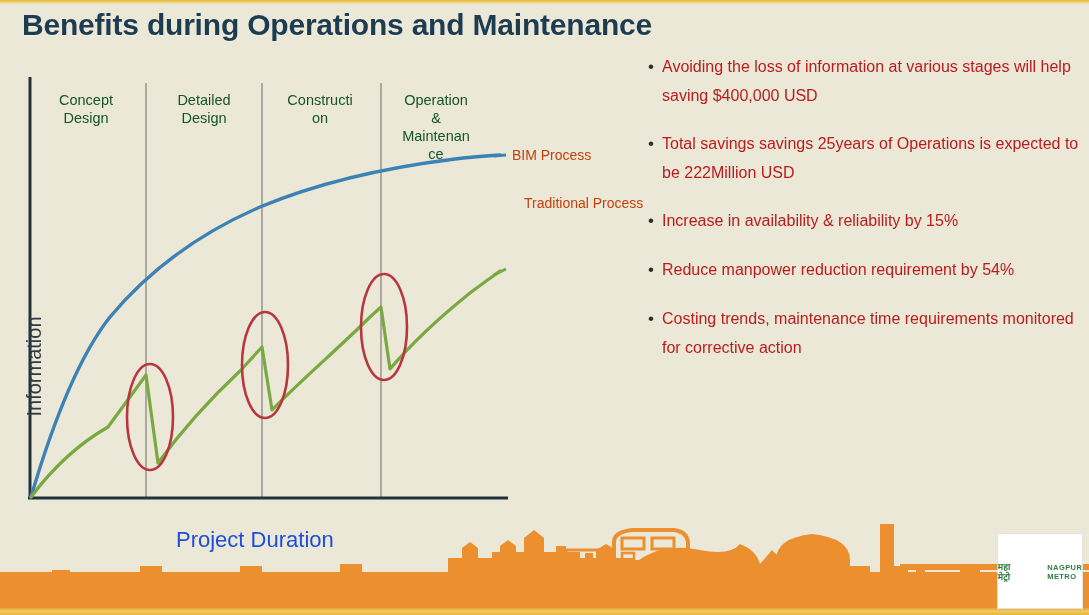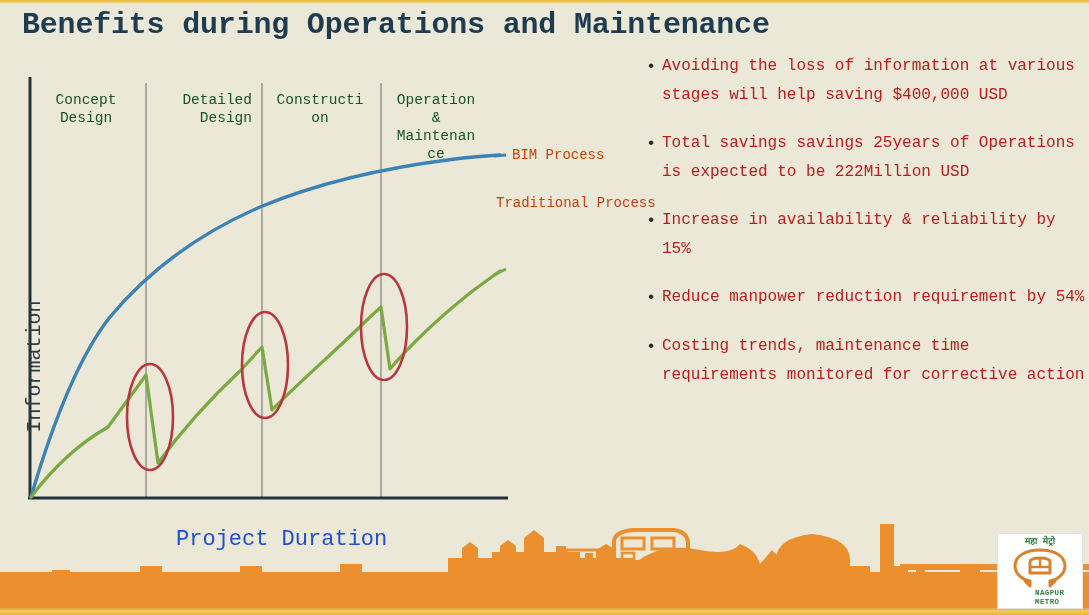--- a/index.html
+++ b/index.html
@@ -18,7 +18,6 @@
     height: 615px;
     background: #ece8d8;
     overflow: hidden;
-    font-family: Liberation Mono, monospace;
   }
 
   

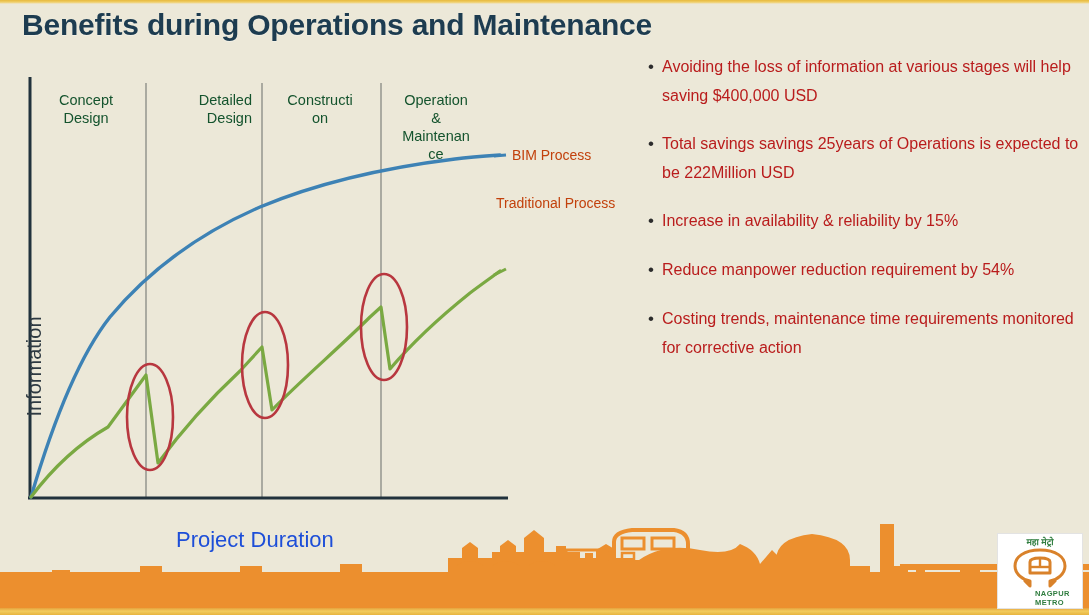--- a/index.html
+++ b/index.html
@@ -229,7 +229,7 @@
       <span class="pl-line">Design</span>
     </div>
 
-    <div class="phase-label" style="left:156px; top:36px;text-align:right;">
+    <div class="phase-label" style="left:156px; top:36px;">
       <span class="pl-line">Detailed</span>
       <span class="pl-line">Design</span>
     </div>

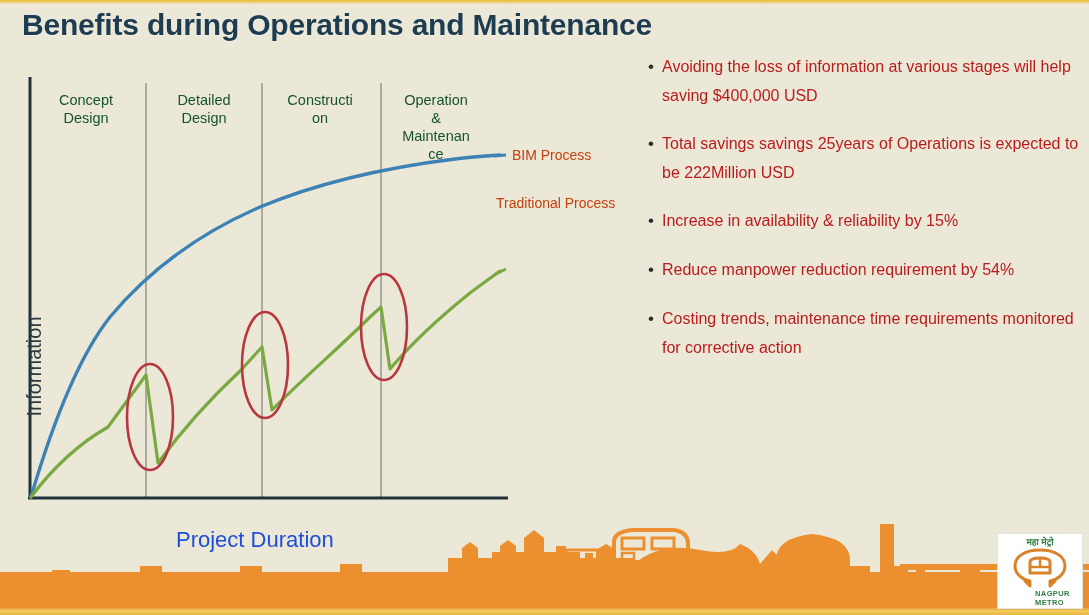--- a/index.html
+++ b/index.html
@@ -247,7 +247,7 @@
     </div>
 
     <div class="series-label" style="left:512px; top:92px;">BIM Process</div>
-    <div class="series-label" style="left:496px; top:140px;">Traditional Process</div>
+    <div class="series-label" style="left:524px; top:140px;">Traditional Process</div>
   </div>
 
   <div class="x-axis-label">Project Duration</div>

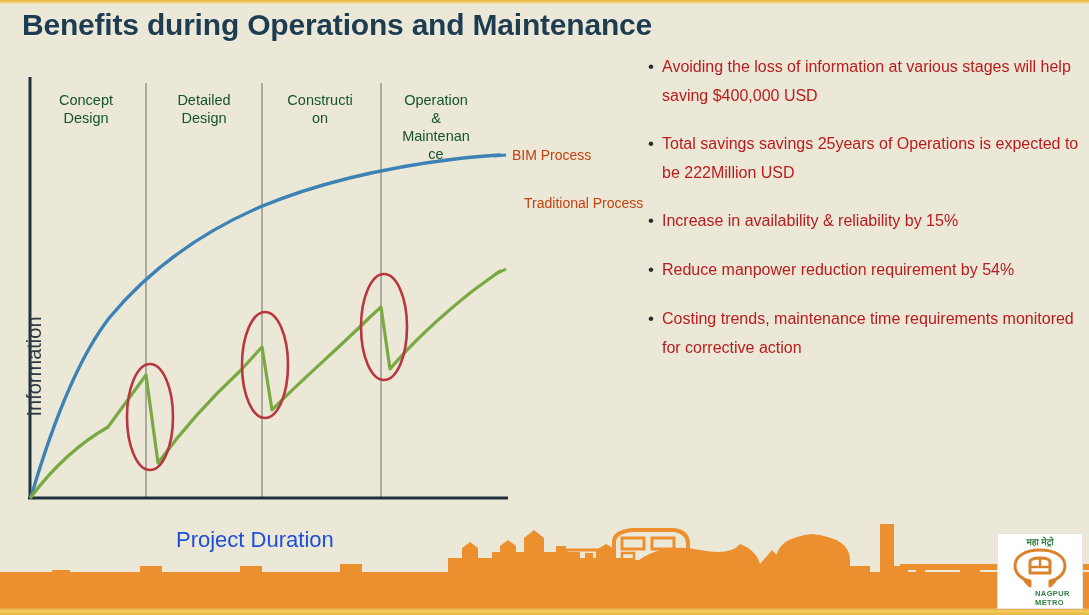--- a/index.html
+++ b/index.html
@@ -147,7 +147,7 @@
     background: #ffffff;
     border: 1px solid #e3e3e3;
     display: flex;
-    flex-direction: column;
+    flex-direction: row;
     align-items: center;
     justify-content: center;
     padding-top: 2px;

